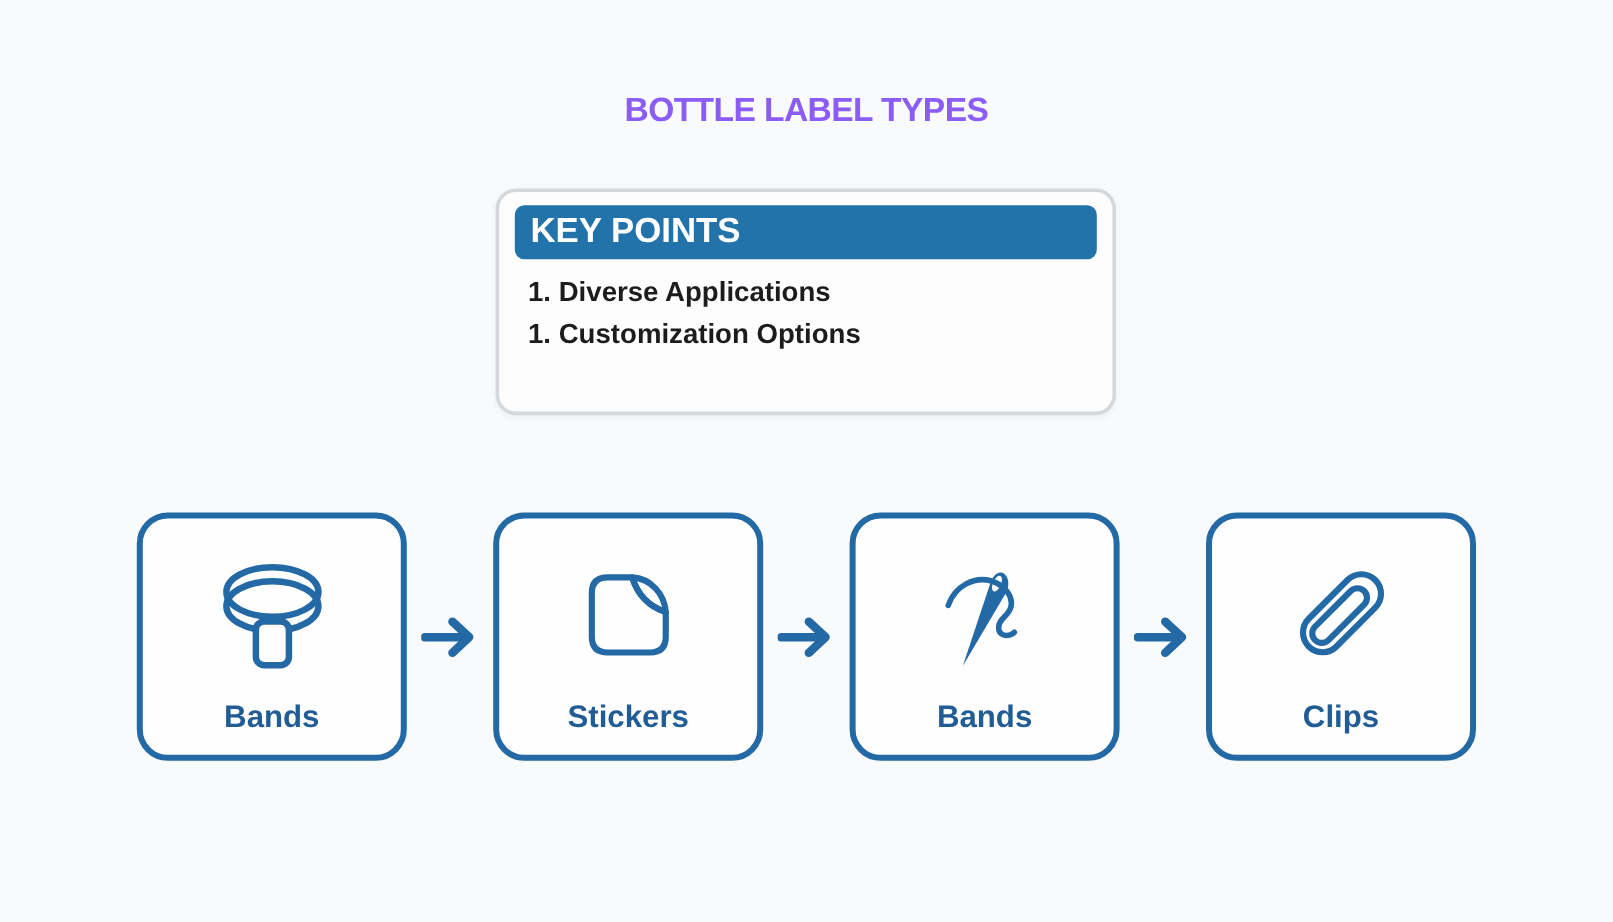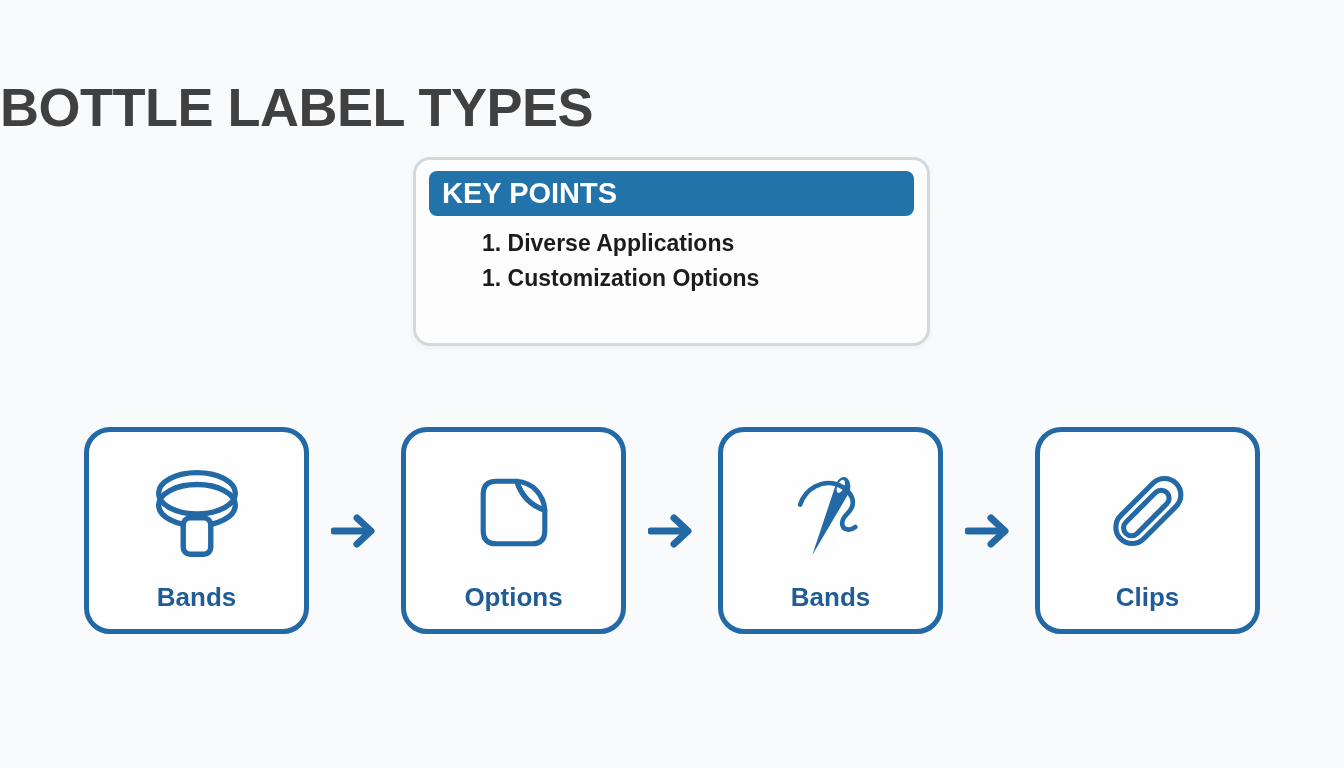--- a/index.html
+++ b/index.html
@@ -13,10 +13,11 @@
   .page-title {
     position: absolute;
     top: 76px; left: 0; width: 100%;
-    font-size: 54px;
+    text-align: center;
+    font-size: 28px;
     font-weight: 700;
     letter-spacing: -0.5px;
-    color: #404040;
+    color: #8b5cf6;
   }
   .kp-panel {
     position: absolute;

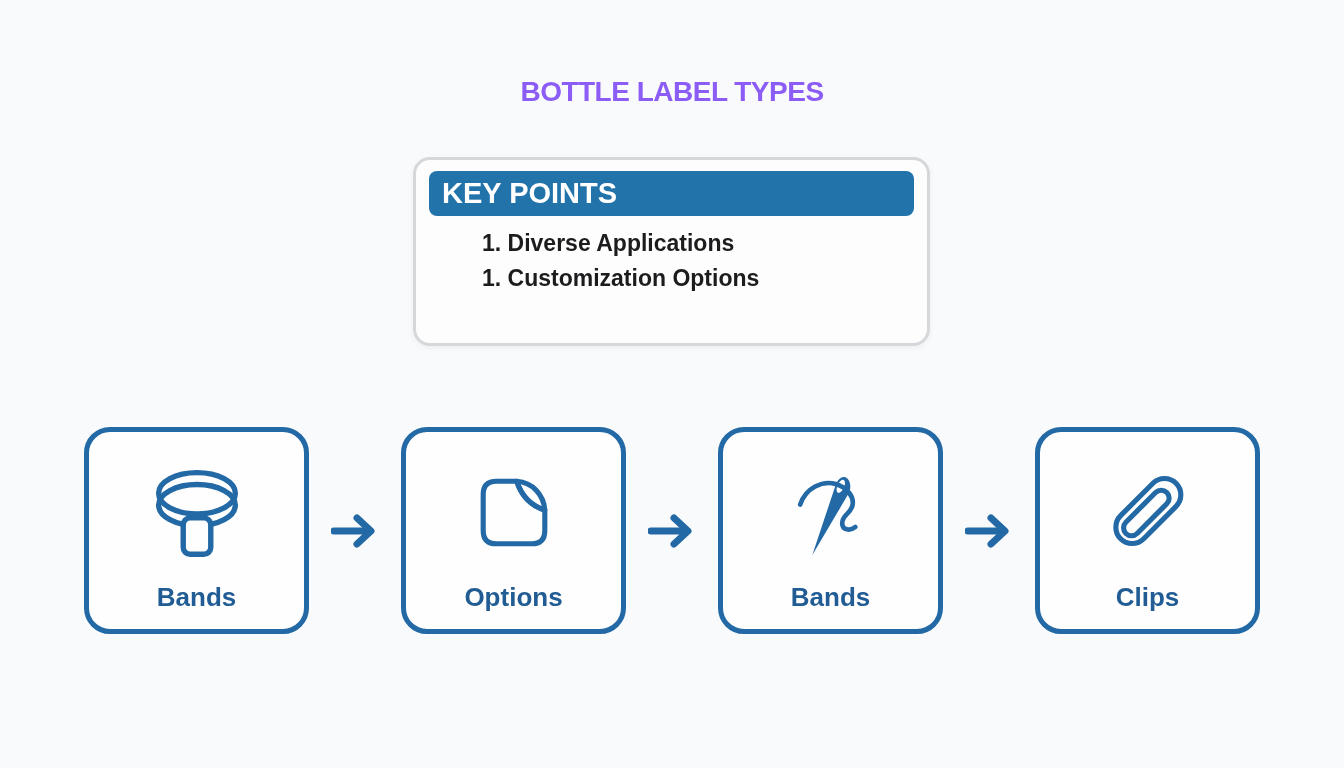--- a/index.html
+++ b/index.html
@@ -53,7 +53,6 @@
     font-weight: 700;
     color: #1c1c1e;
     line-height: 34.5px;
-    margin-left: 42px;
   }
   .flow-row {
     position: absolute;

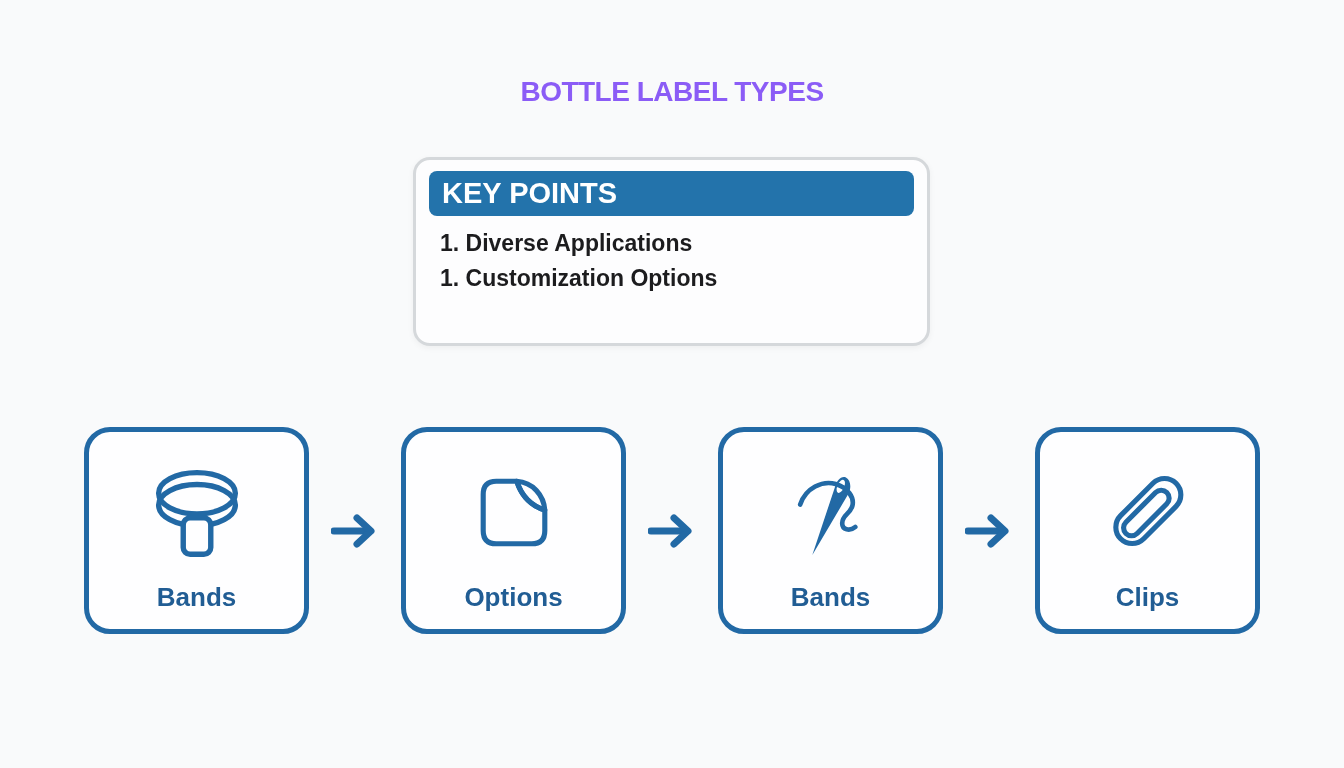--- a/index.html
+++ b/index.html
@@ -60,7 +60,7 @@
     display: flex;
     justify-content: center;
     align-items: center;
-    gap: 22px;
+    gap: 12px;
   }
   .type-box {
     width: 225px; height: 207px;

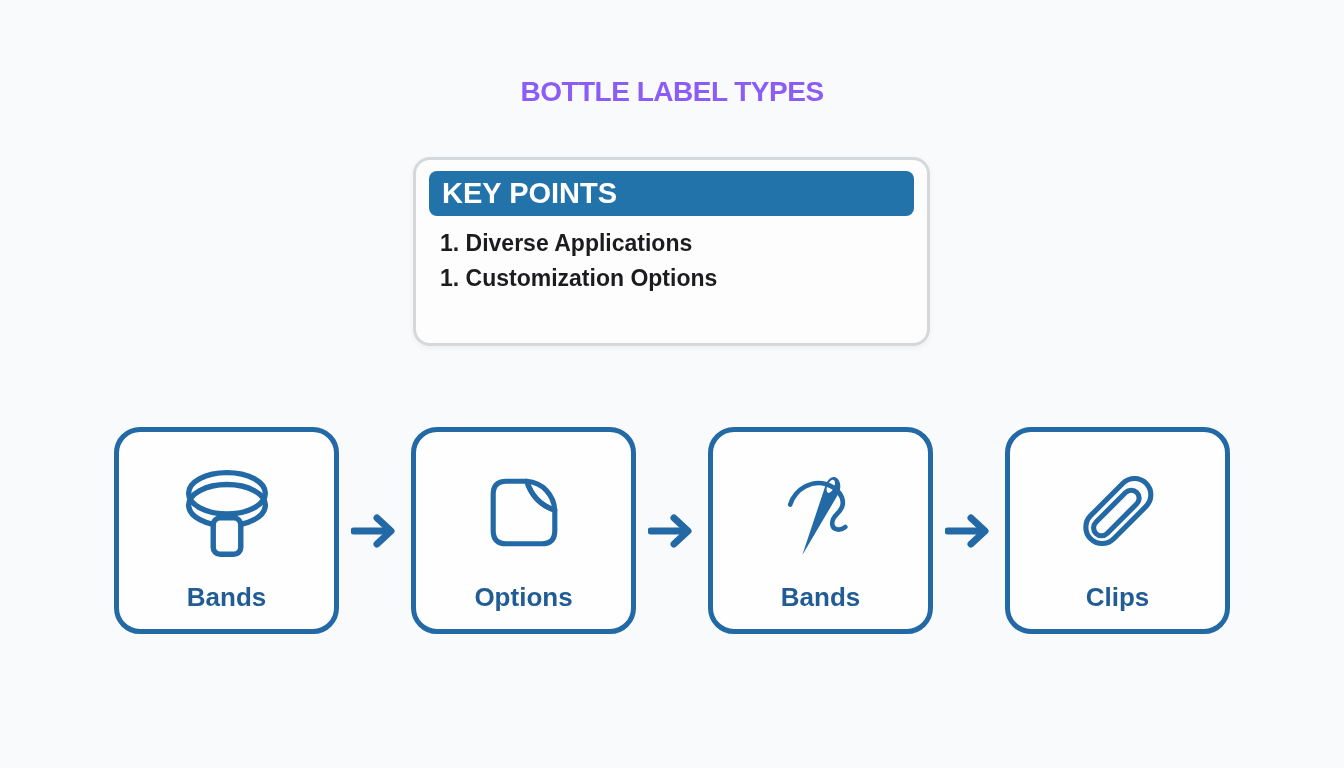--- a/index.html
+++ b/index.html
@@ -142,7 +142,7 @@
           </g>
         </svg>
       </div>
-      <div class="type-label">Options</div>
+      <div class="type-label">Stickers</div>
     </div>
 
     <div class="arrow">

